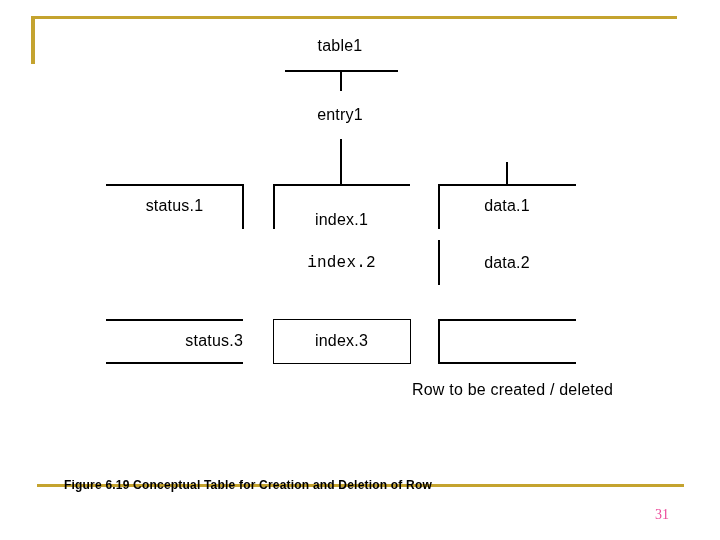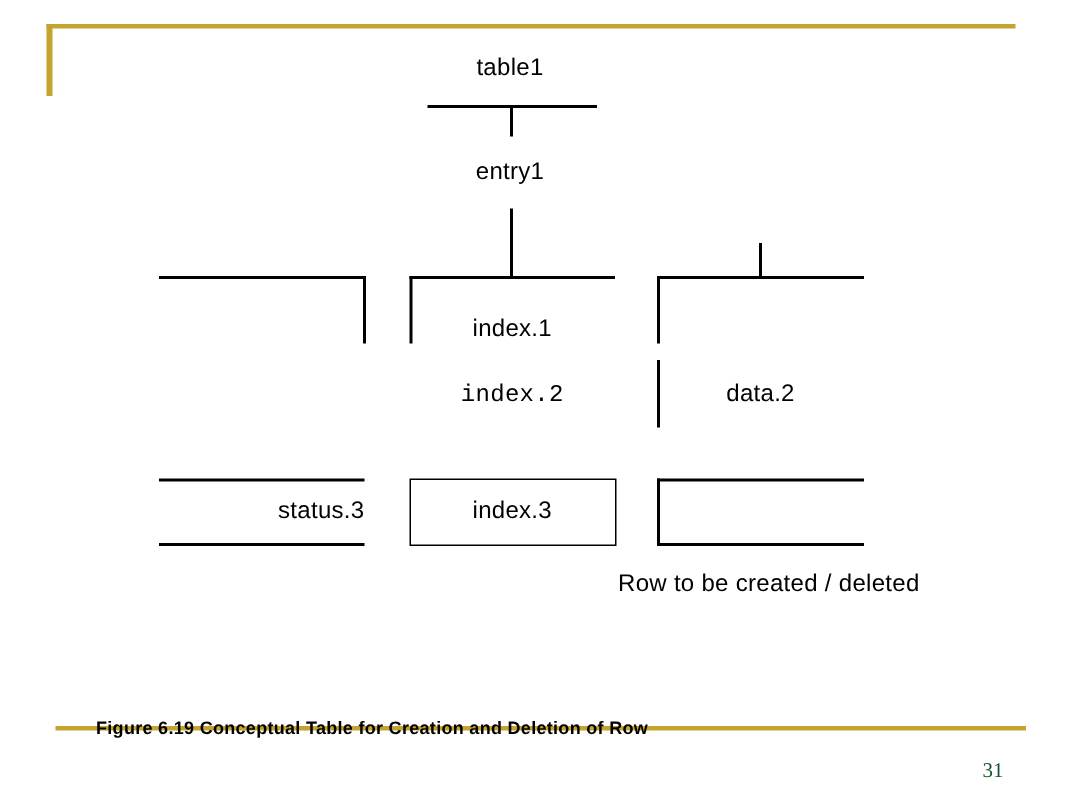--- a/index.html
+++ b/index.html
@@ -78,6 +78,7 @@
   <div class="vline" style="left:438px; top:319px; height:44px;"></div>
   <div class="hline" style="left:438px; top:362px; width:138px;"></div>
 
+  <div class="lbl center" style="left:106px; top:198px; width:137px;">status.1</div>
   <div class="lbl center" style="left:106px; top:333px; width:137px;text-align:right;">status.3</div>
 
   <div class="lbl center" style="left:273px; top:198px; width:137px;margin-top:14px;">index.1</div>

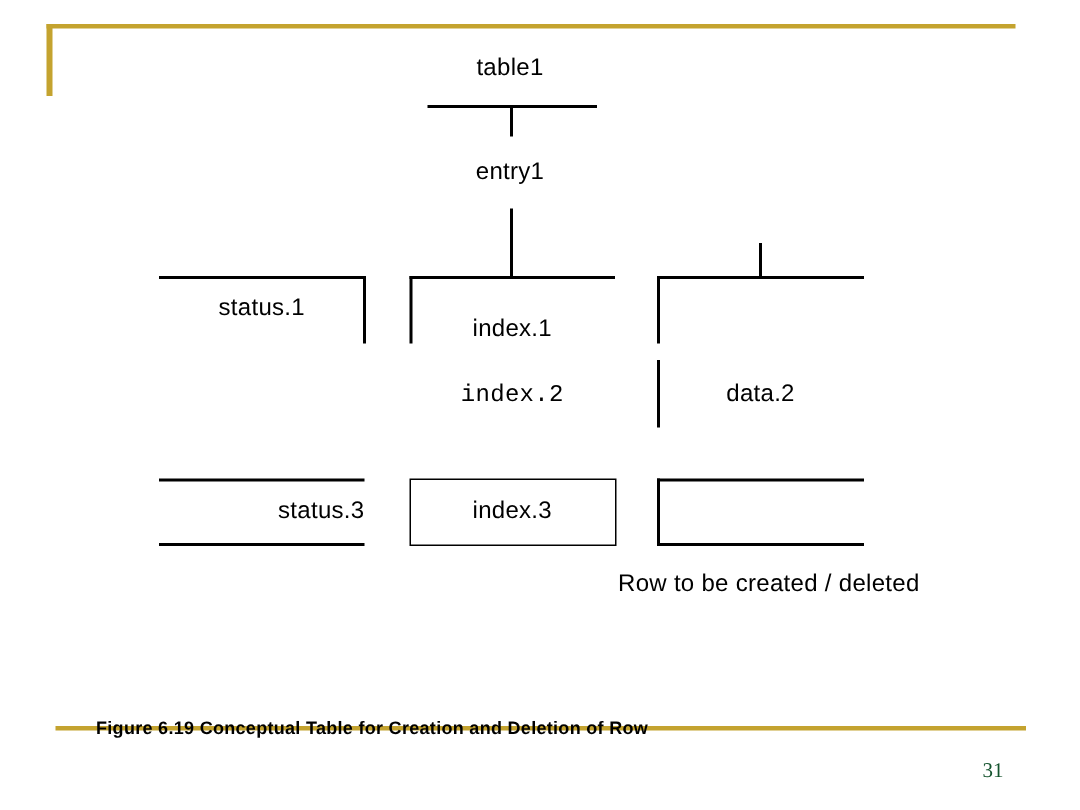--- a/index.html
+++ b/index.html
@@ -85,6 +85,7 @@
   <div class="lbl center" style="left:273px; top:255px; width:137px;font-family:Liberation Mono, monospace;">index.2</div>
   <div class="lbl center" style="left:273px; top:333px; width:137px;">index.3</div>
 
+  <div class="lbl center" style="left:438px; top:198px; width:138px;">data.1</div>
   <div class="lbl center" style="left:438px; top:255px; width:138px;">data.2</div>
 
   <div class="lbl" style="left:412px; top:382px;">Row to be created / deleted</div>

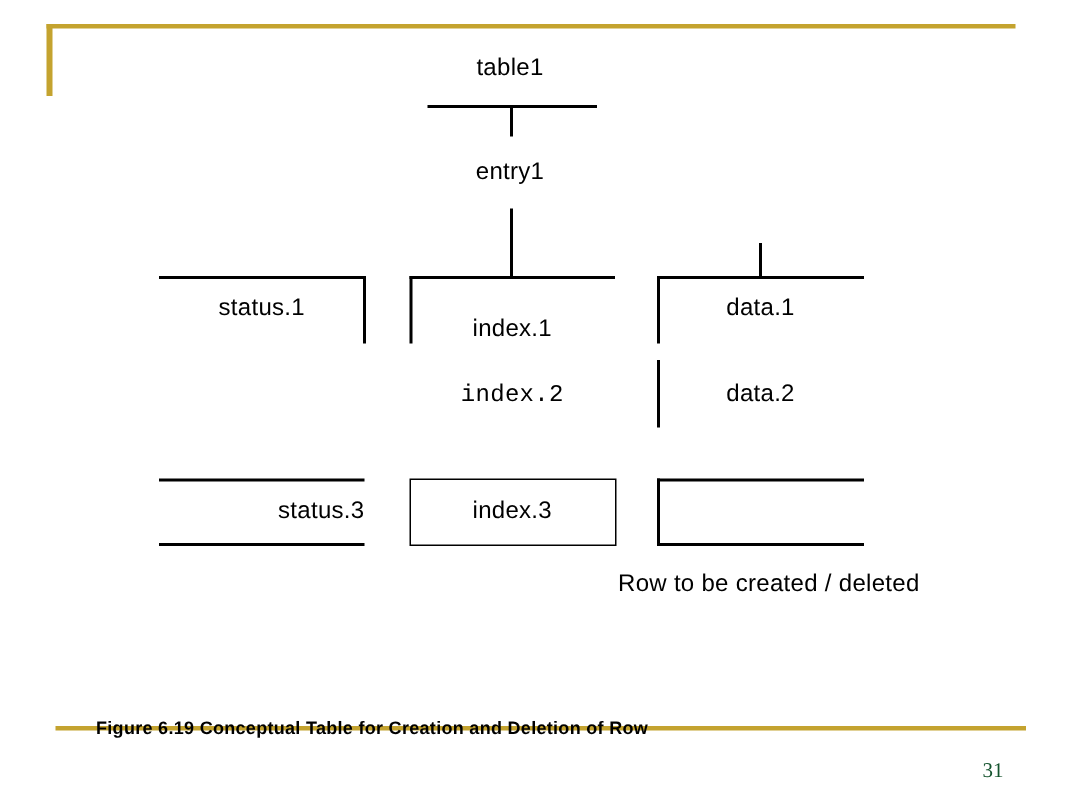--- a/index.html
+++ b/index.html
@@ -41,7 +41,7 @@
     text-align: center;
     font-family: "Liberation Serif", "DejaVu Serif", serif;
     font-size: 14px;
-    color: #14532d;
+    color: #ec4899;
     z-index: 3;
   }
 </style>

